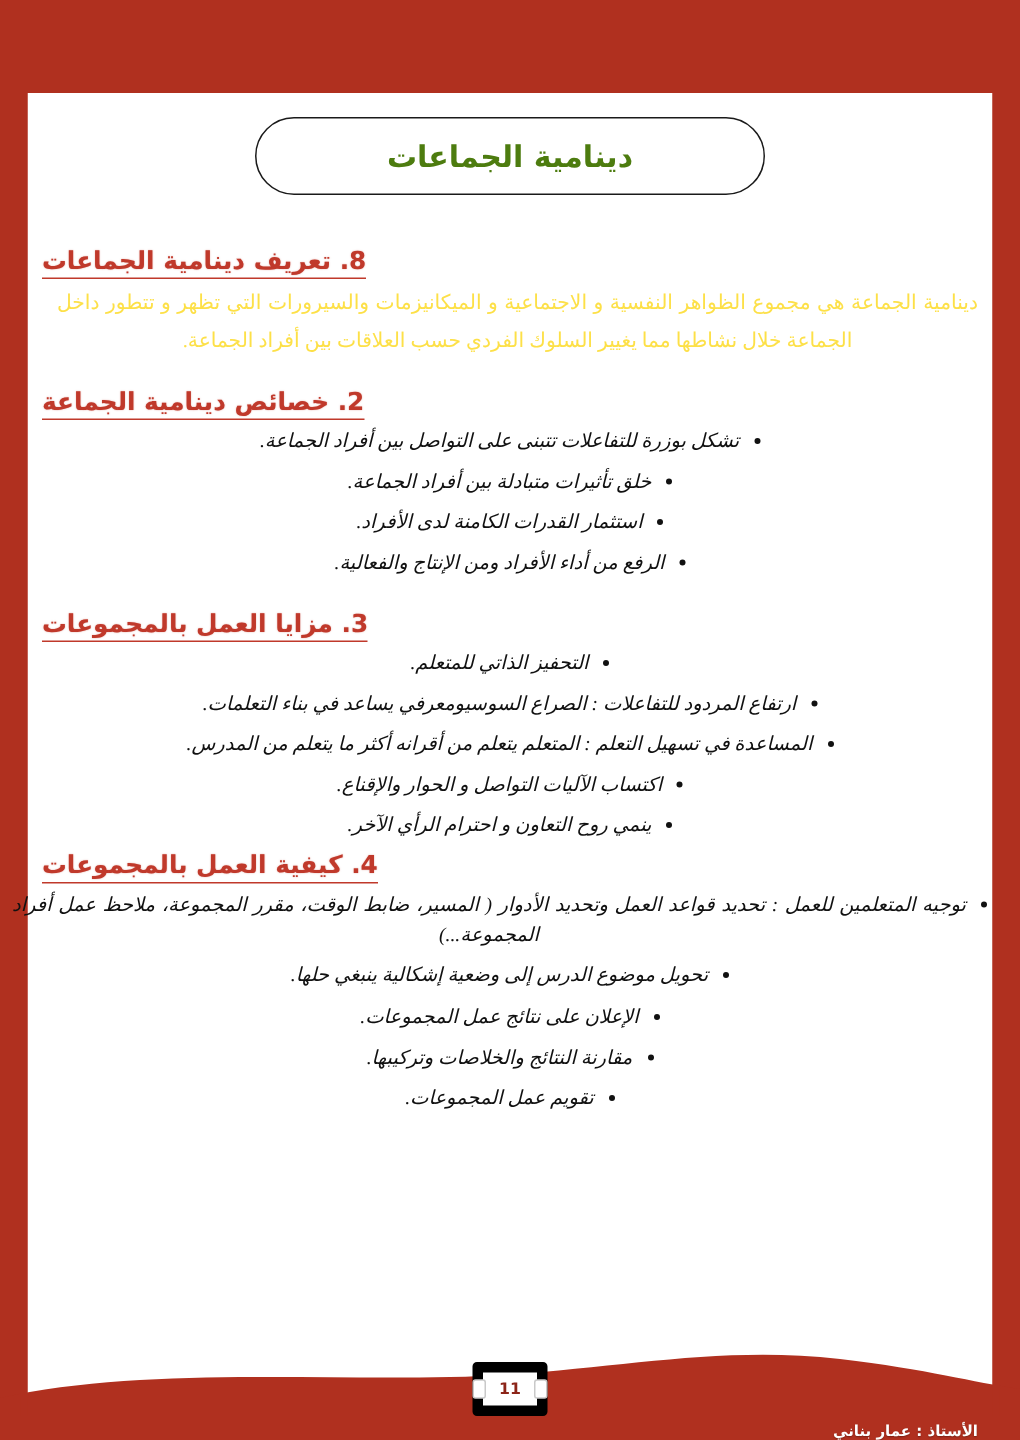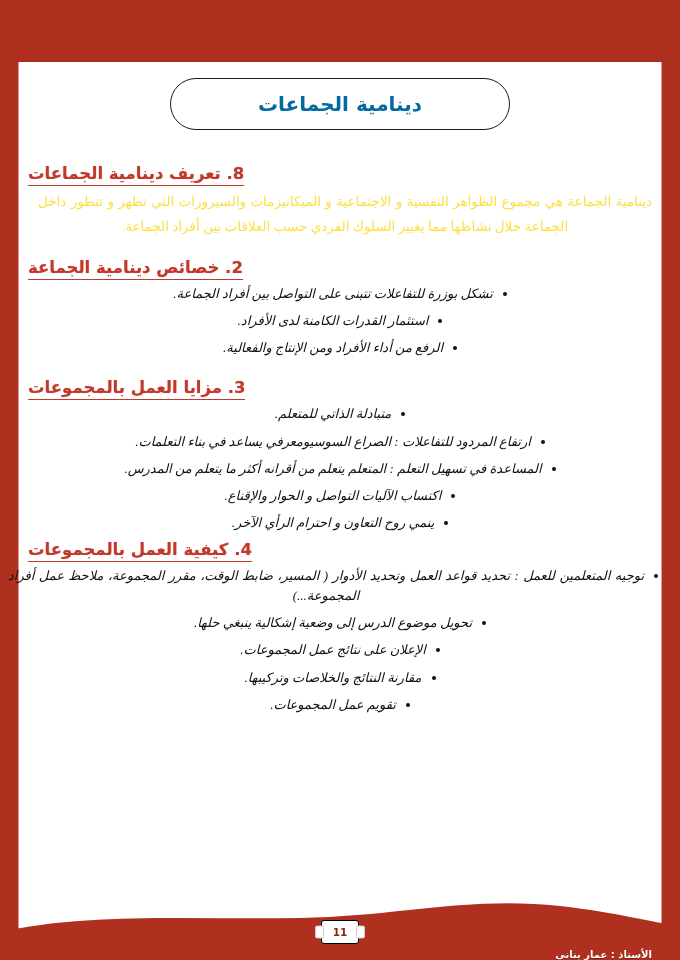--- a/index.html
+++ b/index.html
@@ -96,7 +96,7 @@
     justify-content: center;
   }
   .title-text {
-    color: #0369a1;
+    color: #4d7c0f;
     font-family: "DejaVu Sans", sans-serif;
     font-weight: bold;
     font-size: 20px;

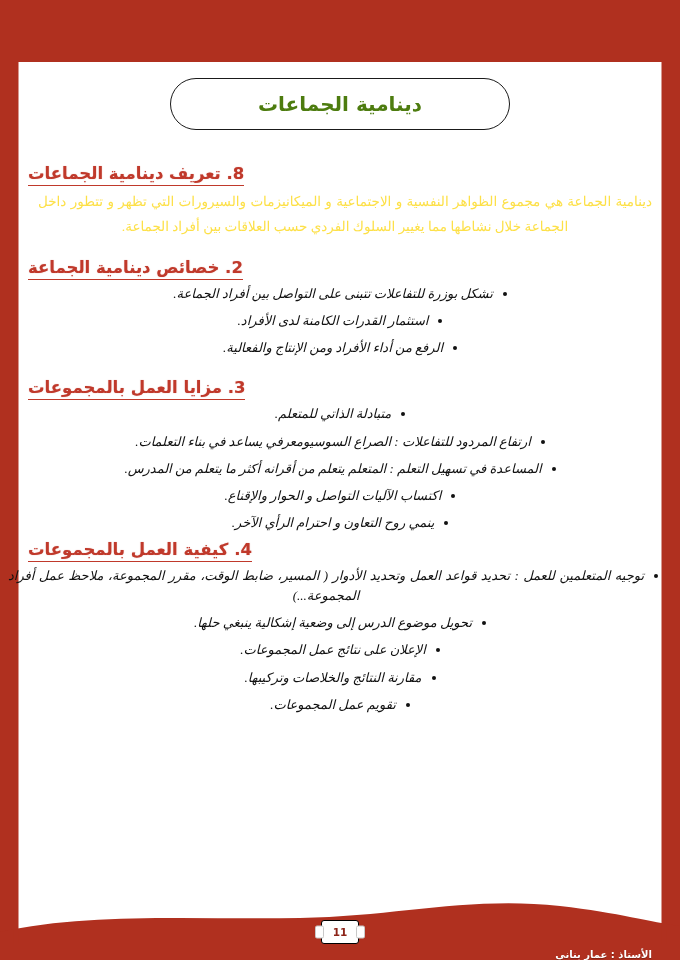--- a/index.html
+++ b/index.html
@@ -298,6 +298,7 @@
       </div>
       <ul class="bullets">
         <li><span class="li-row">تشكل بوزرة للتفاعلات تتبنى على التواصل بين أفراد الجماعة.</span></li>
+        <li><span class="li-row">خلق تأثيرات متبادلة بين أفراد الجماعة.</span></li>
         <li><span class="li-row">استثمار القدرات الكامنة لدى الأفراد.</span></li>
         <li><span class="li-row">الرفع من أداء الأفراد ومن الإنتاج والفعالية.</span></li>
       </ul>

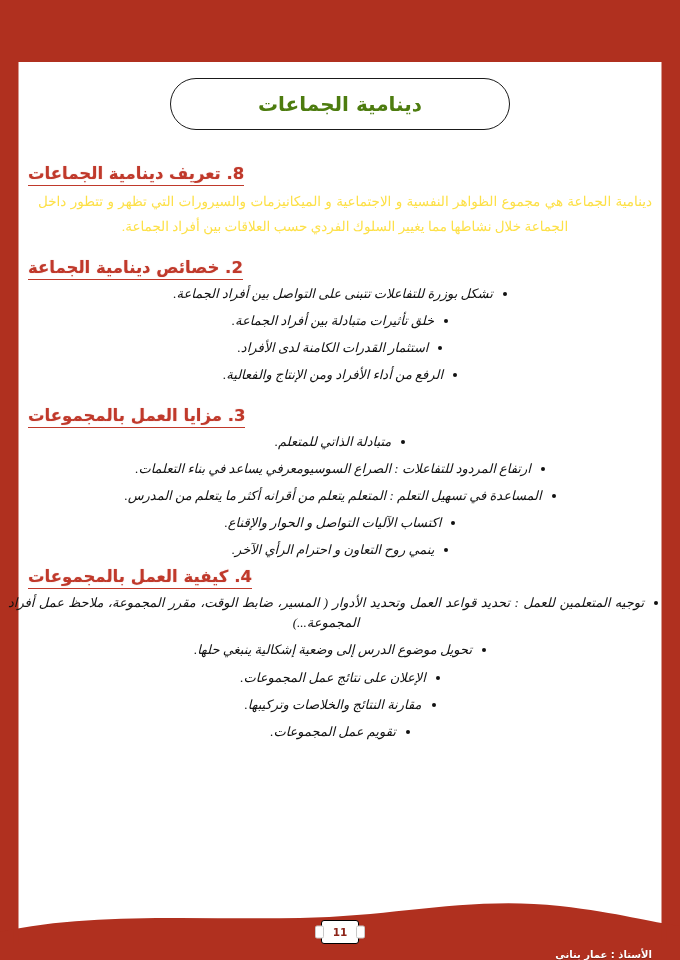--- a/index.html
+++ b/index.html
@@ -309,7 +309,7 @@
         <span class="sec-head-inner">3. مزايا العمل بالمجموعات</span>
       </div>
       <ul class="bullets">
-        <li><span class="li-row">متبادلة الذاتي للمتعلم.</span></li>
+        <li><span class="li-row">التحفيز الذاتي للمتعلم.</span></li>
         <li><span class="li-row">ارتفاع المردود للتفاعلات : الصراع السوسيومعرفي يساعد في بناء التعلمات.</span></li>
         <li><span class="li-row">المساعدة في تسهيل التعلم : المتعلم يتعلم من أقرانه أكثر ما يتعلم من المدرس.</span></li>
         <li><span class="li-row">اكتساب الآليات التواصل و الحوار والإقناع.</span></li>

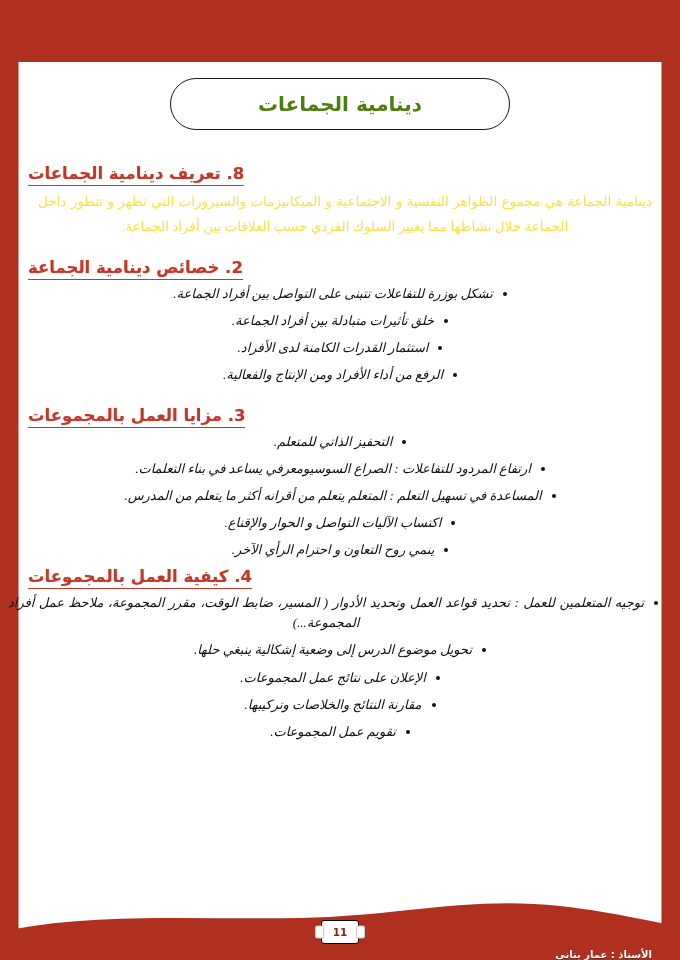--- a/index.html
+++ b/index.html
@@ -208,7 +208,7 @@
     width: 36px;
     height: 22px;
     background: #ffffff;
-    border: 1px solid #000000;
+    border: 7px solid #000000;
     border-radius: 3px;
     display: flex;
     align-items: center;

